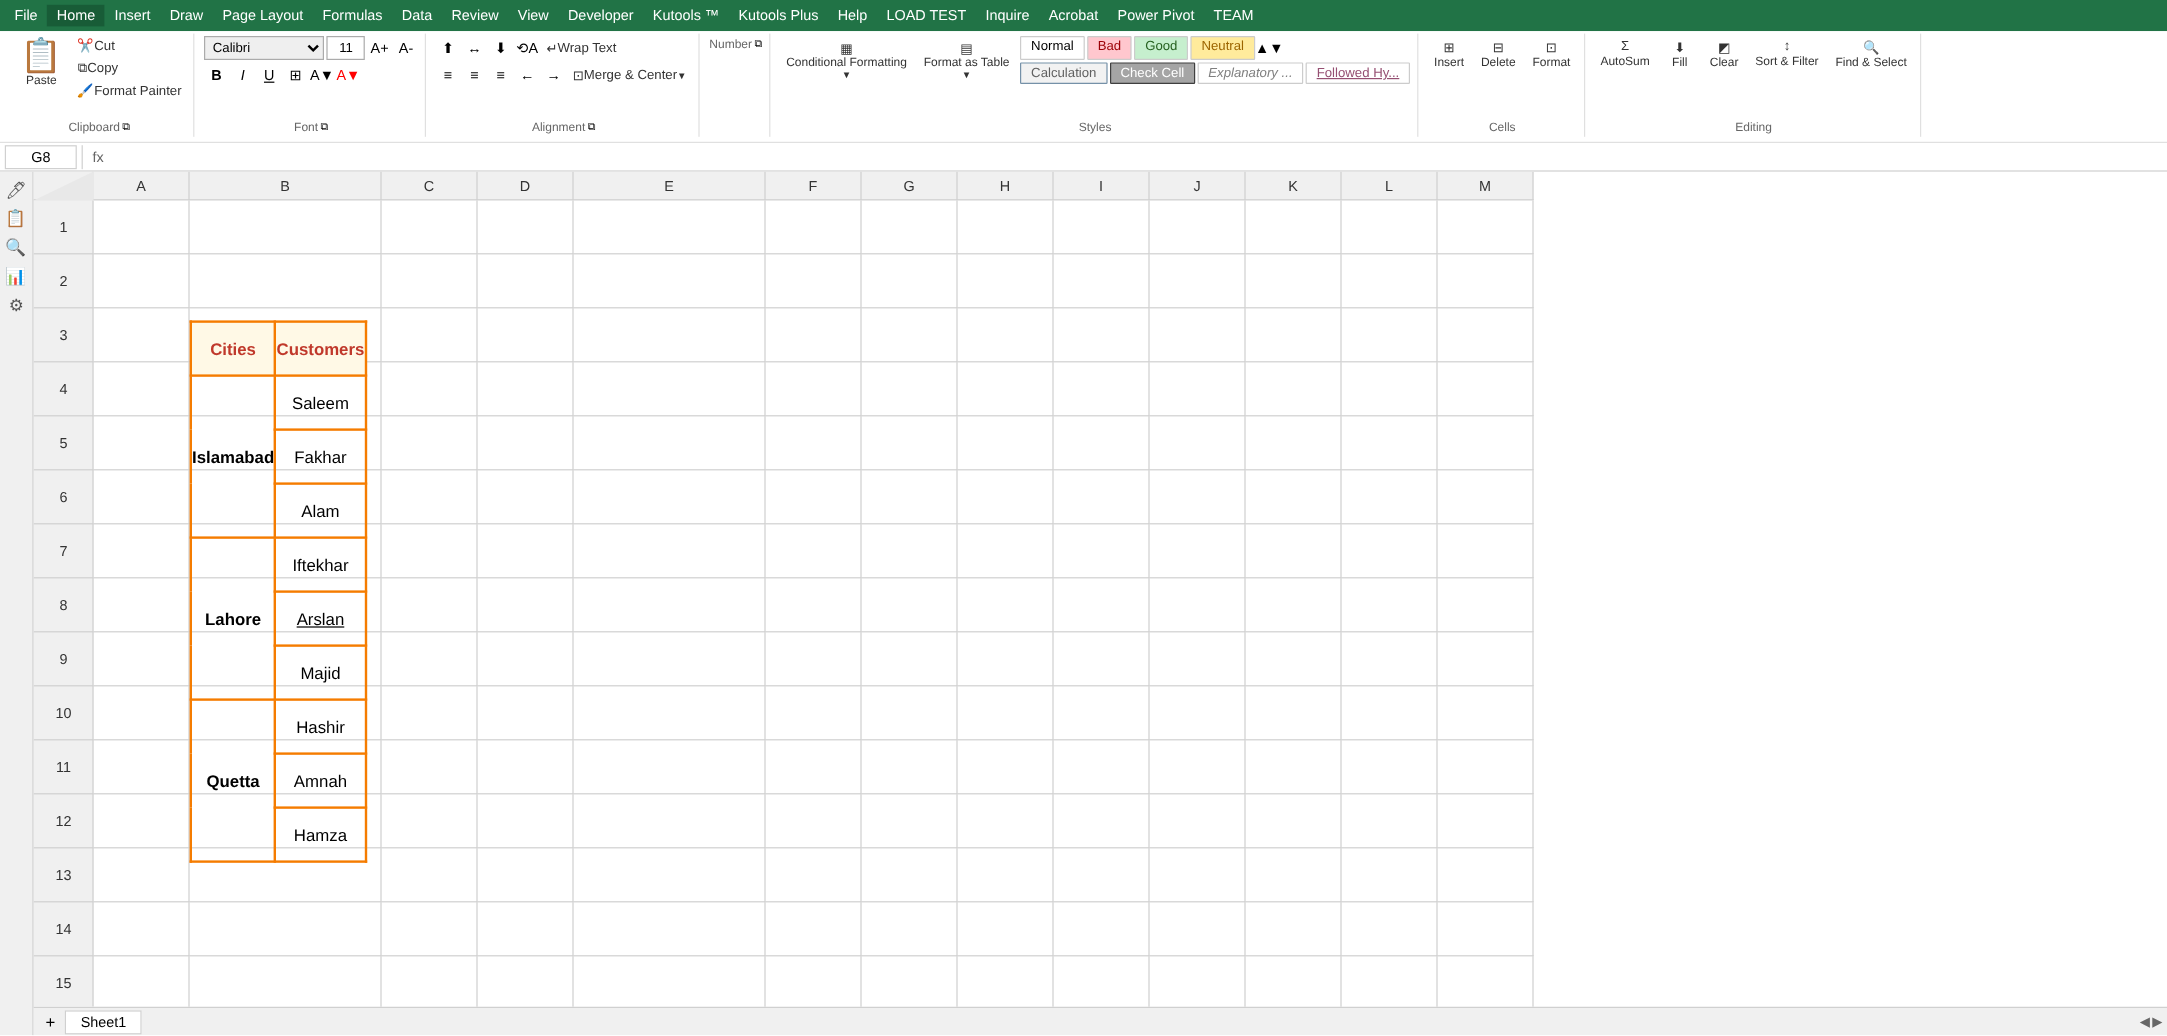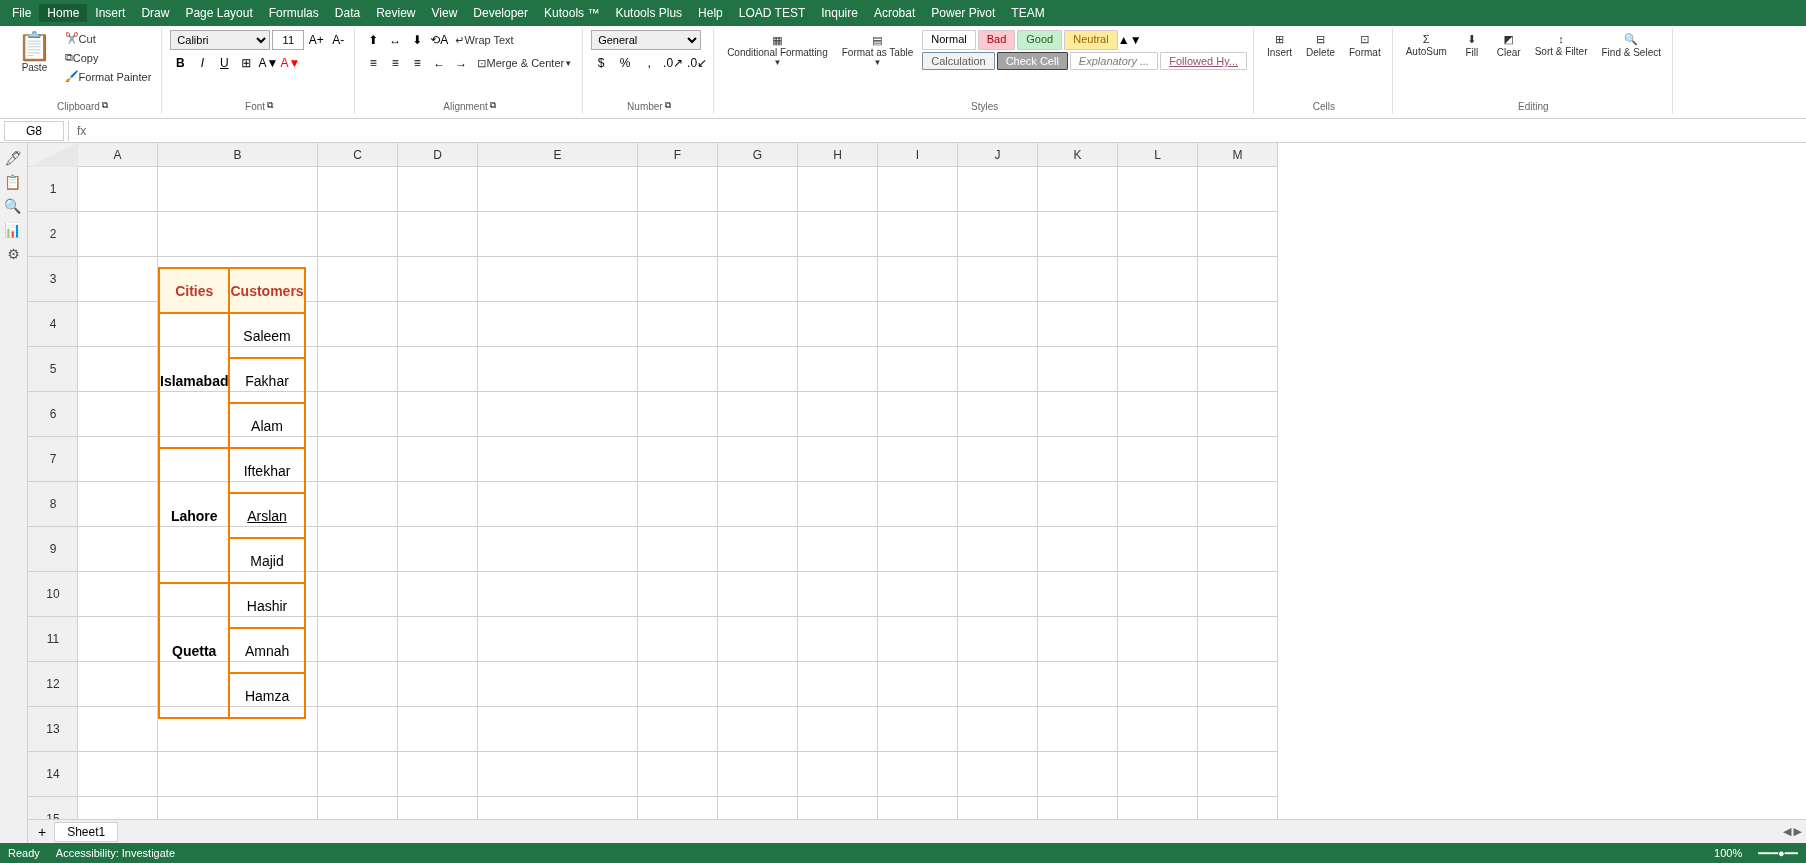--- a/index.html
+++ b/index.html
@@ -206,18 +206,6 @@
       </div>
 
       <div class="ribbon-group">
-        <div class="ribbon-group-inner" style="flex-direction:column;gap:3px;">
-          <select class="number-select">
-            <option>General</option>
-          </select>
-          <div class="font-row" style="gap:4px;">
-            <div class="font-btn">$</div>
-            <div class="font-btn">%</div>
-            <div class="font-btn">,</div>
-            <div class="font-btn">.0↗</div>
-            <div class="font-btn">.0↙</div>
-          </div>
-        </div>
         <div class="ribbon-group-label-row">
           <span class="ribbon-group-label">Number</span>
           <span style="font-size:9px;cursor:pointer;">⧉</span>

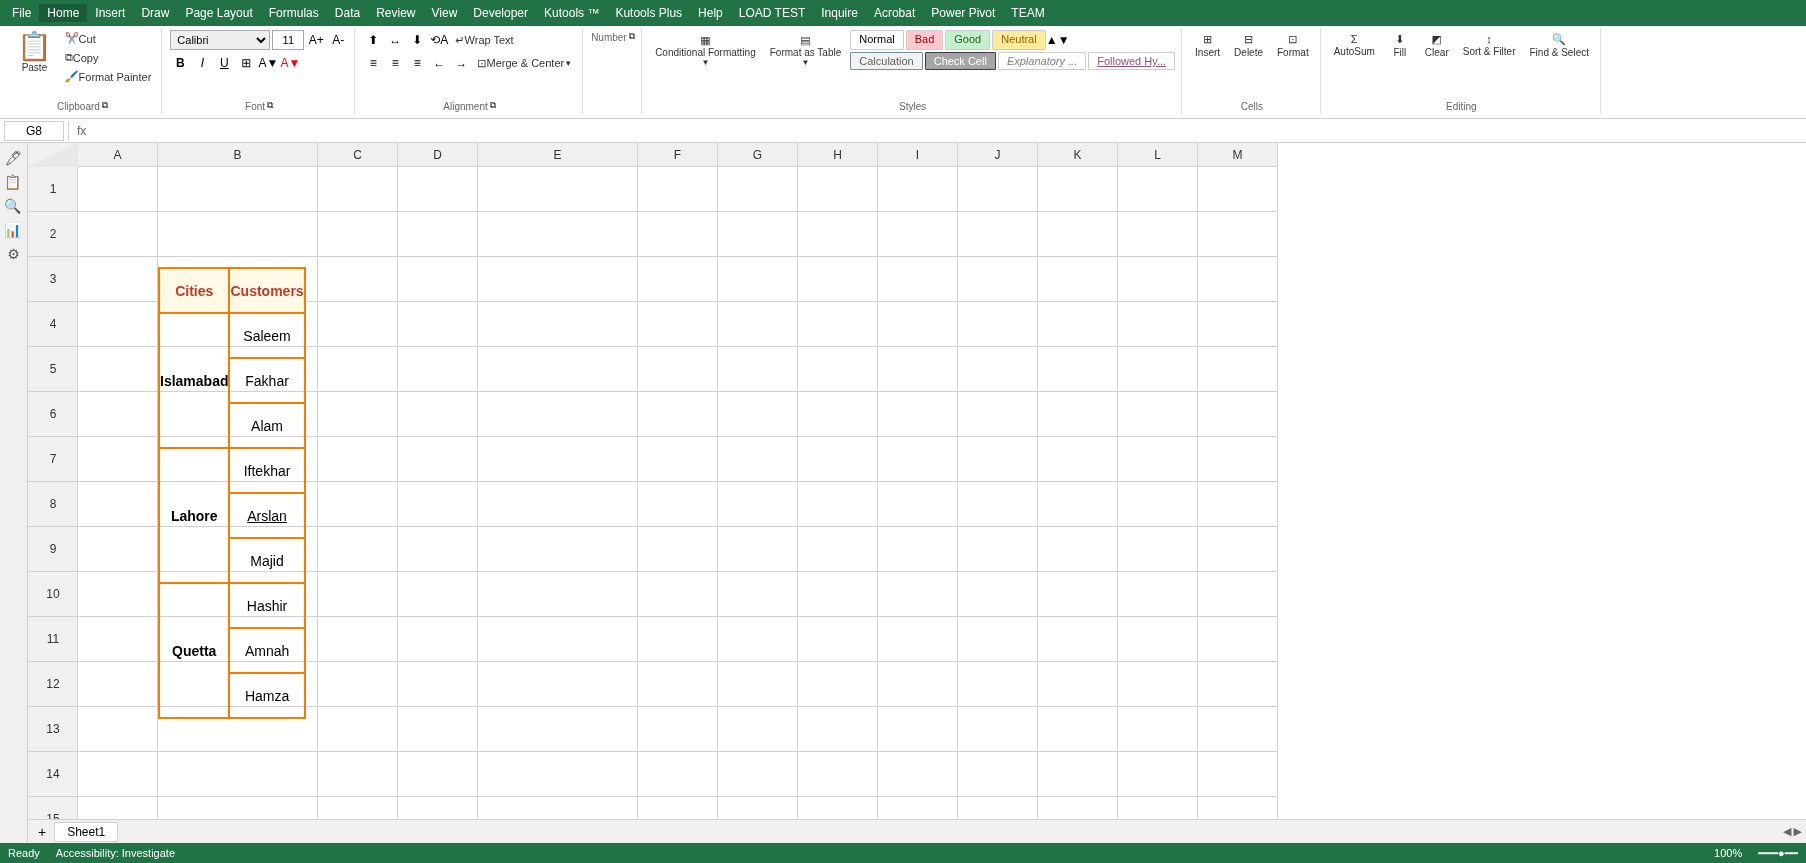--- a/index.html
+++ b/index.html
@@ -641,13 +641,6 @@
     </div>
   </div>
 
-  <div id="status-bar">
-    <span>Ready</span>
-    <span>Accessibility: Investigate</span>
-    <div style="flex:1;"></div>
-    <span>100%</span>
-    <span>━━━●━━</span>
-  </div>
 </div>
 
 </body></html>

